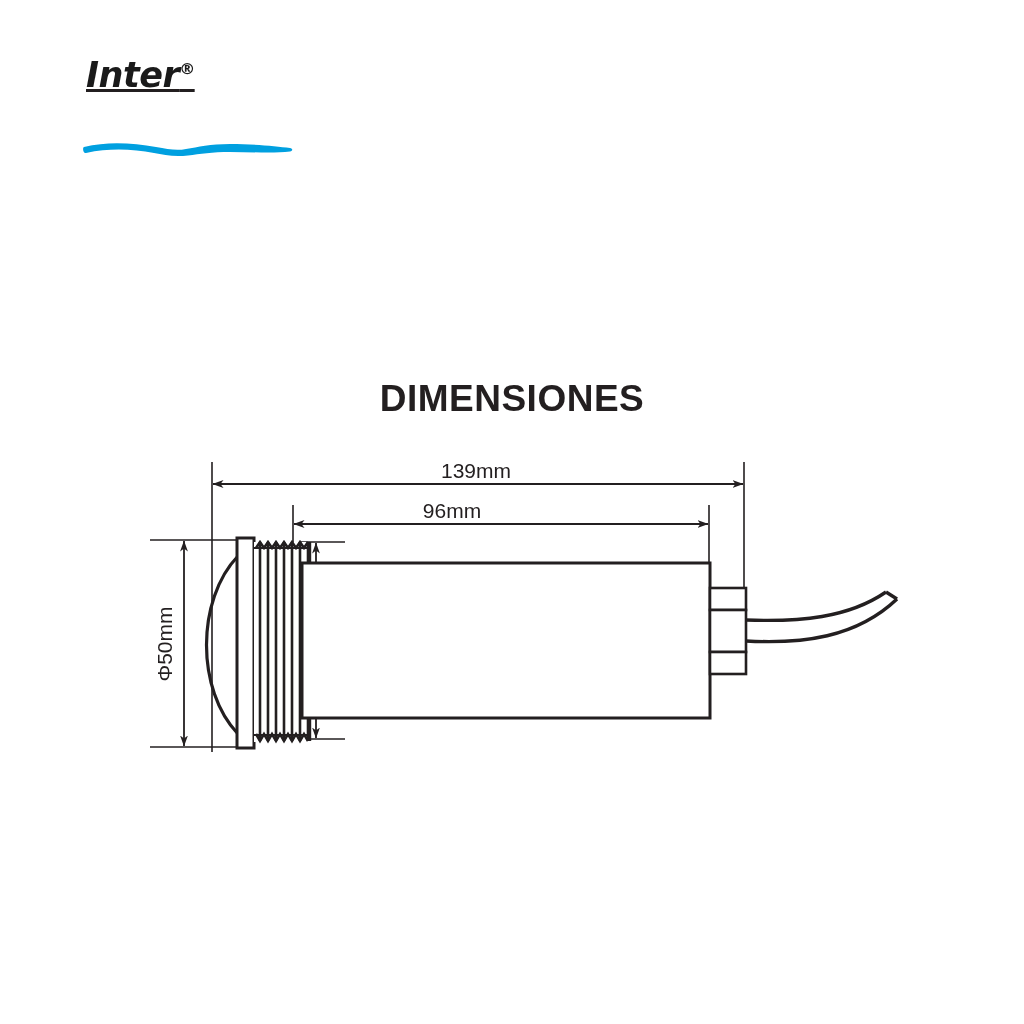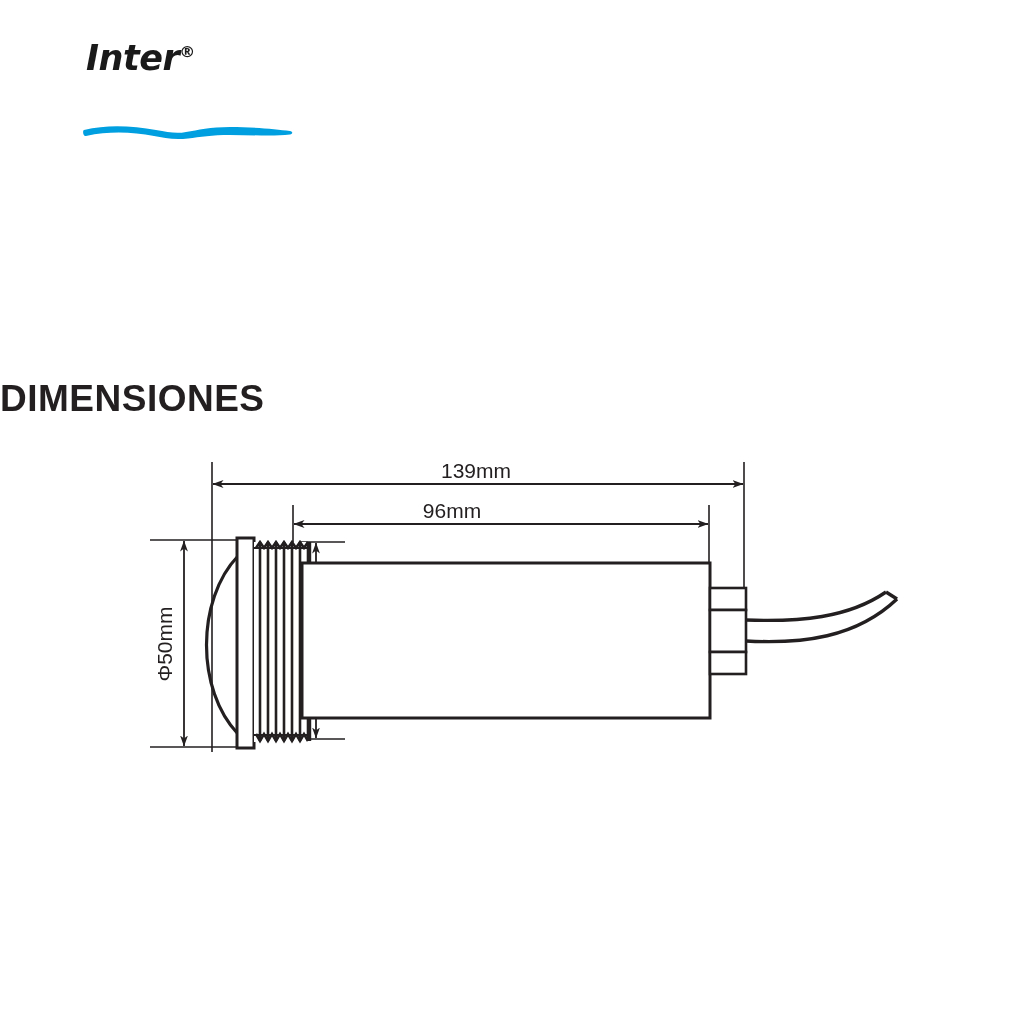--- a/index.html
+++ b/index.html
@@ -20,9 +20,10 @@
   #brand-logo {
     position: absolute;
     left: 78px;
-    top: 35px;
+    top: 52px;
     width: 260px;
     height: 100px;
+    text-decoration: underline;
   }
   .logo-line {
     font-family: "DejaVu Sans", sans-serif;

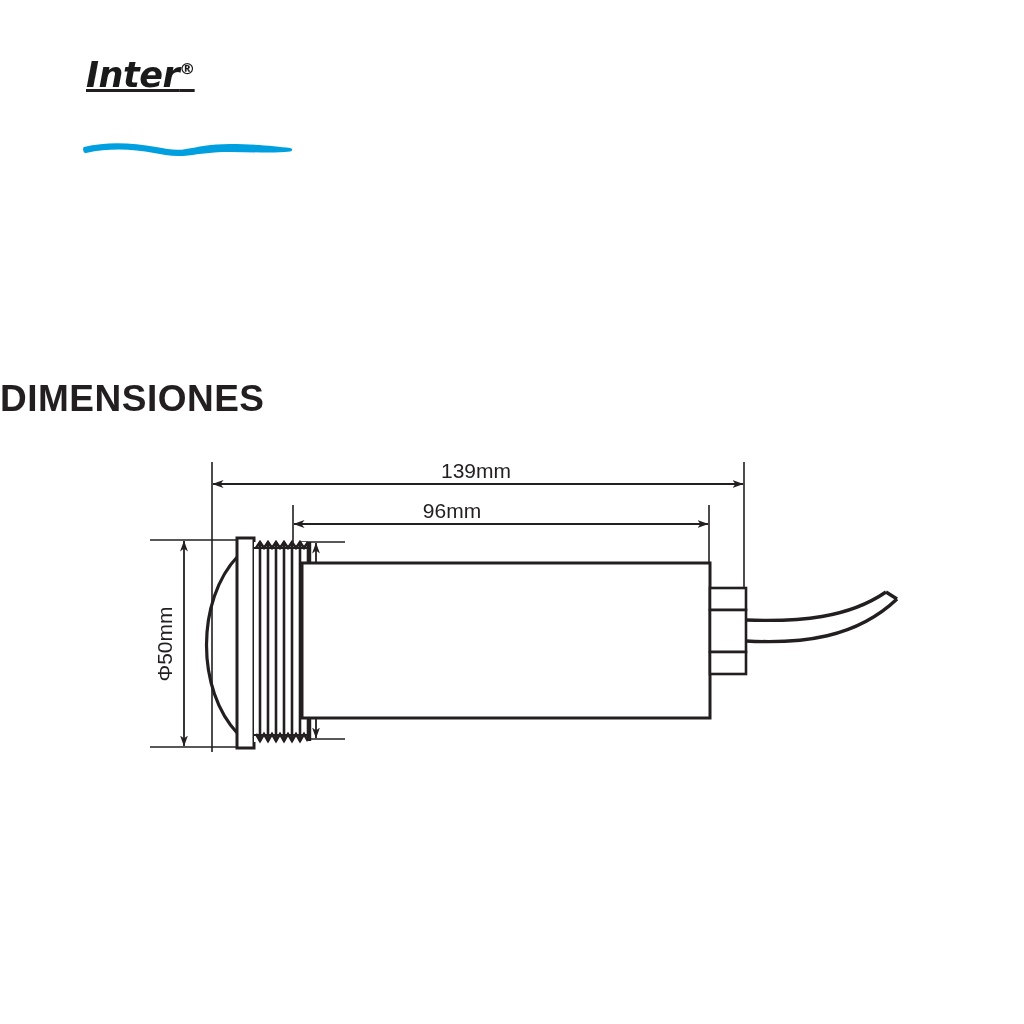--- a/index.html
+++ b/index.html
@@ -57,6 +57,7 @@
     left: 0;
     top: 378px;
     width: 1024px;
+    text-align: center;
     font-family: "Liberation Sans", sans-serif;
     font-weight: bold;
     font-size: 37px;

